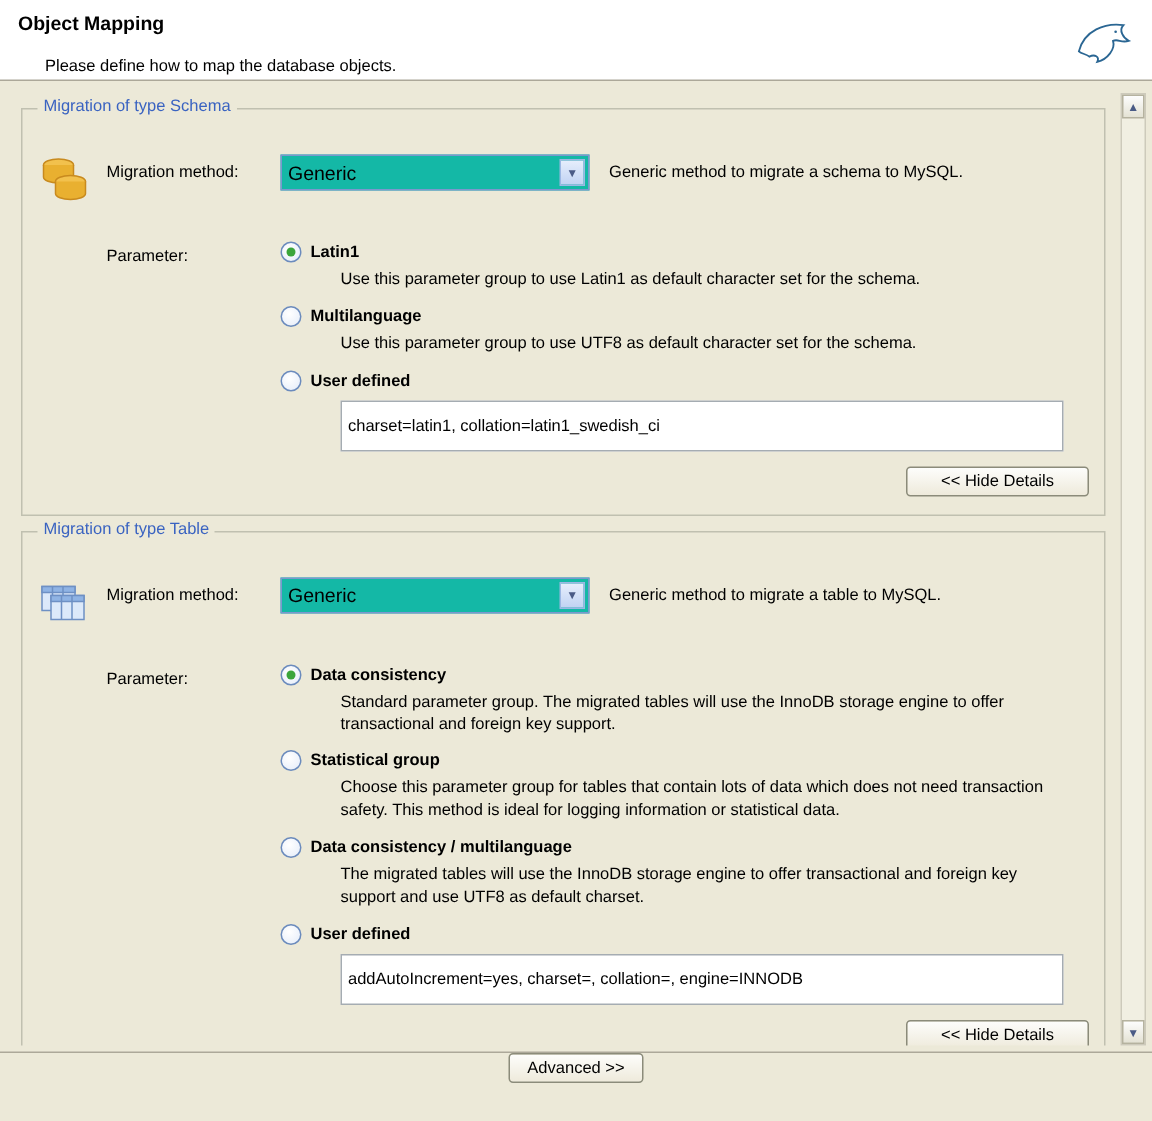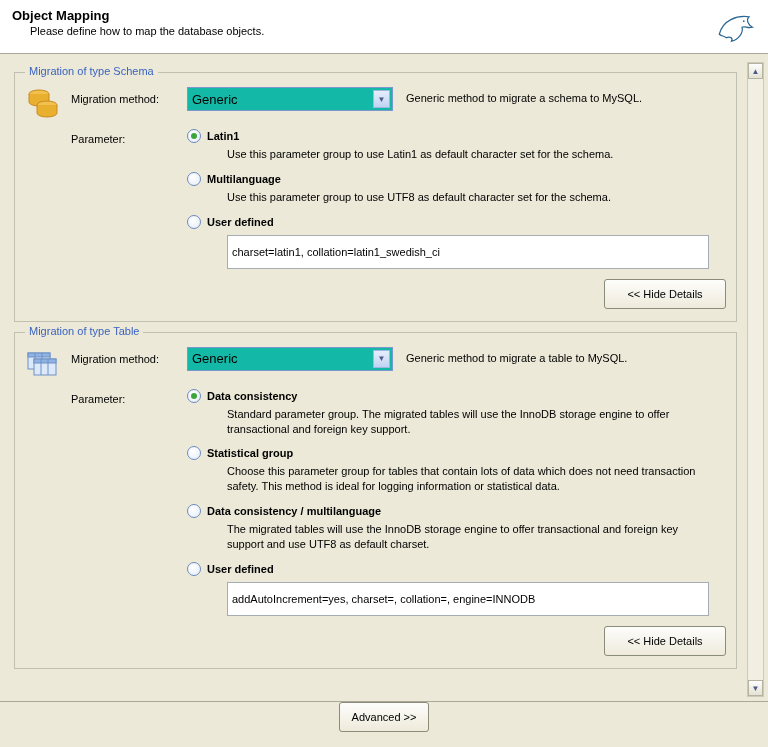--- a/index.html
+++ b/index.html
@@ -29,7 +29,7 @@
     color: #000;
   }
   .header-text p {
-    margin: 2px 0 0 18px;
+    margin: 15px 0 0 18px;
     font-size: 11px;
     color: #000;
   }

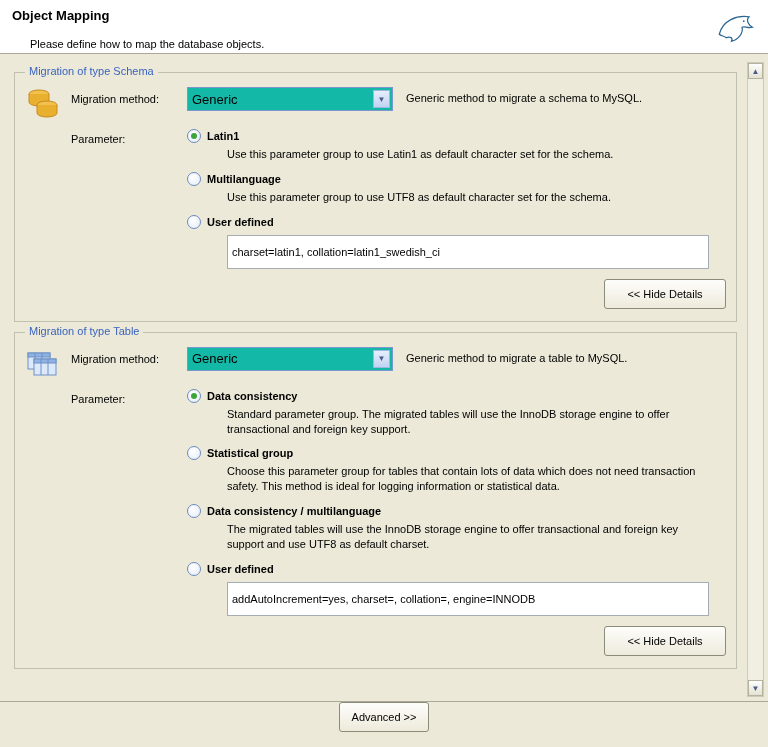--- a/index.html
+++ b/index.html
@@ -89,7 +89,7 @@
   .row {
     display: flex;
     align-items: flex-start;
-    margin-top: 6px;
+    margin-top: 22px;
     justify-content: space-between;
   }
   .icon-col {

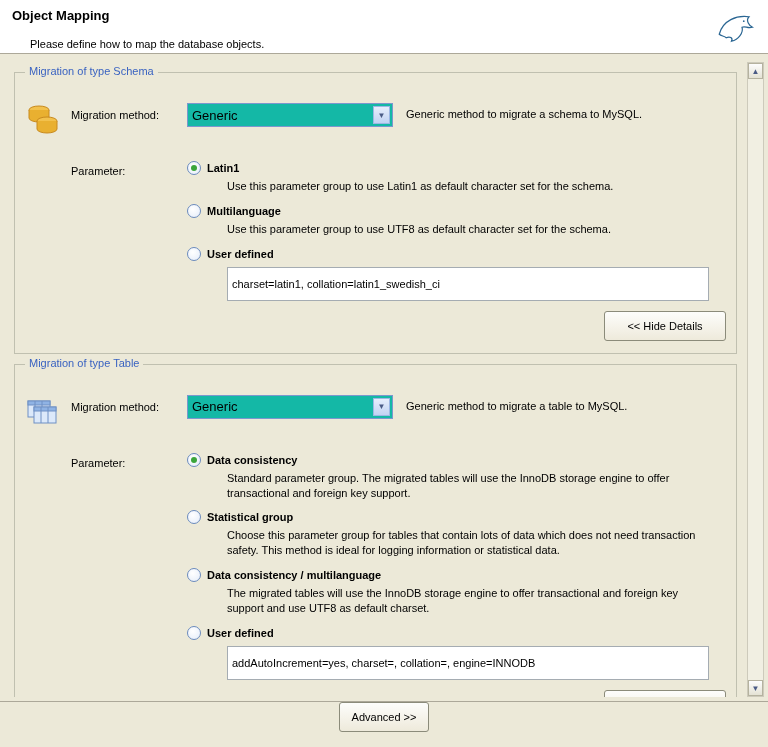--- a/index.html
+++ b/index.html
@@ -180,7 +180,7 @@
   }
   .btn {
     min-width: 122px;
-    height: 30px;
+    height: 20px;
     border: 1px solid #8b8b7a;
     background: linear-gradient(#fdfdfb,#eeeadb);
     padding: 0 12px;

